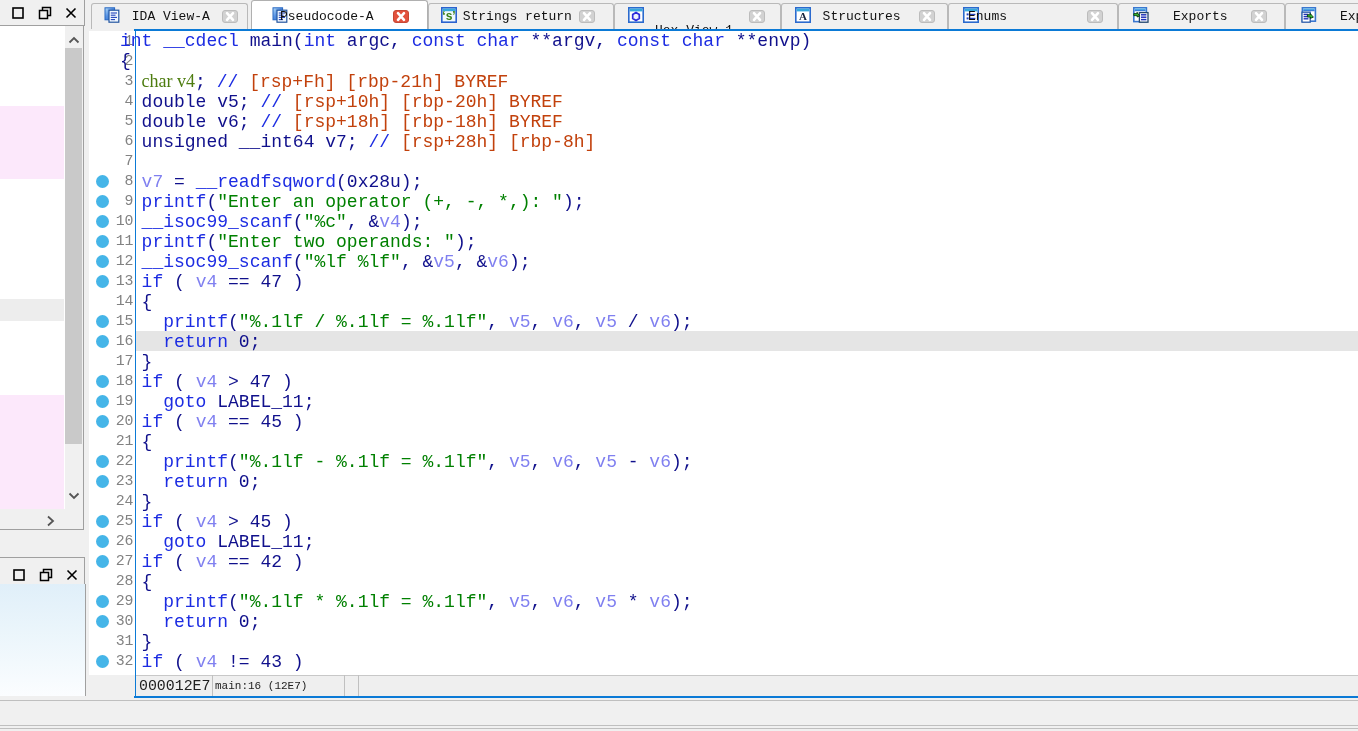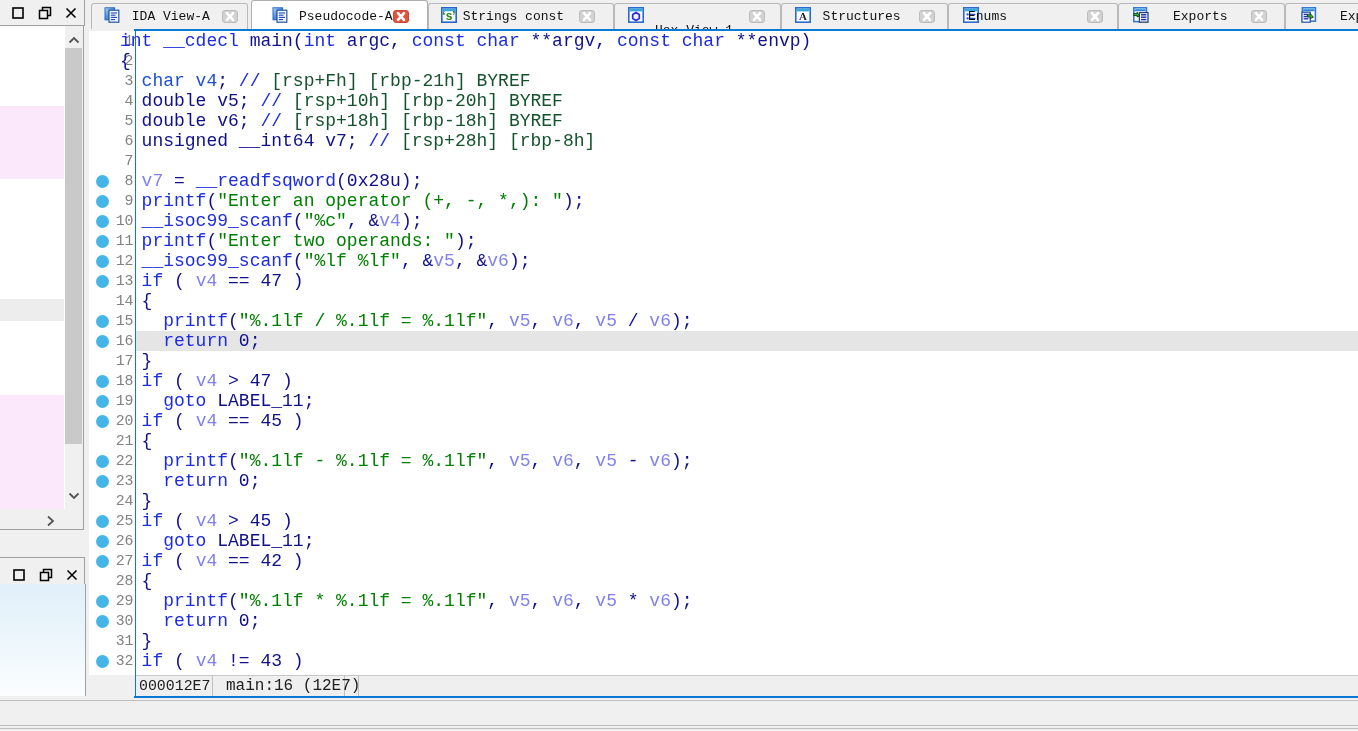--- a/index.html
+++ b/index.html
@@ -149,7 +149,7 @@
       <line x1="6.8" y1="12.6" x2="11" y2="12.6"></line>
     </g>
 </svg>
-<div class="tlabel" style="left:299px;top:10px">Pseudocode-A</div>
+<div class="tlabel" style="left:280px;top:10px">Pseudocode-A</div>
 <div class="tcloser" style="left:393px;top:10px">
     <svg width="14" height="11" viewBox="0 0 14 11">
       <path d="M4 2.2 L10 8.8 M10 2.2 L4 8.8" stroke="#ffffff" stroke-width="2.6" stroke-linecap="round"></path>

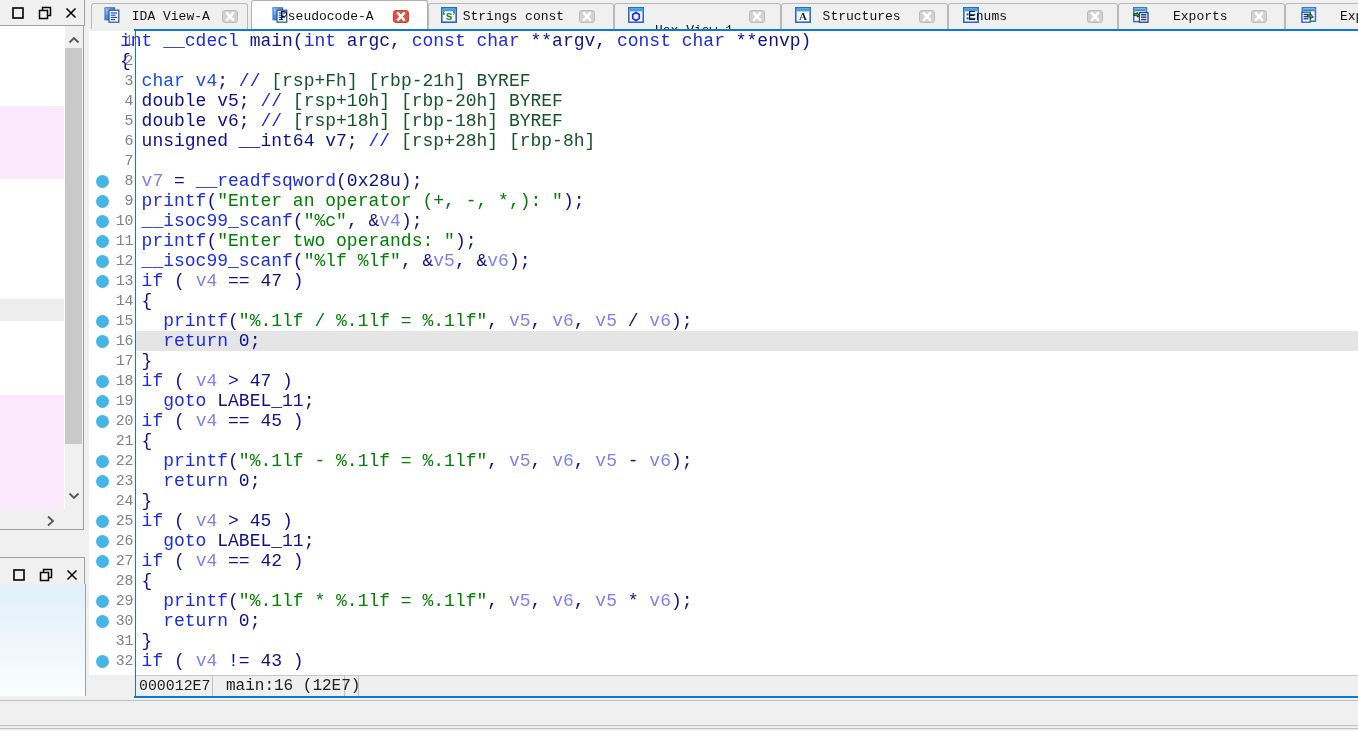--- a/index.html
+++ b/index.html
@@ -160,7 +160,7 @@
 <rect x="1.6" y="1.6" width="12.8" height="2.6" fill="#37a8dc"></rect>
 <text x="8" y="12.5" font-family="Liberation Sans" font-size="12" font-weight="bold" fill="#3a7f18" text-anchor="middle">‘s’</text>
 </svg>
-<div class="tlabel" style="left:462.7px;top:10px">Strings const</div>
+<div class="tlabel" style="left:462.7px;top:10px">Strings return</div>
 <div class="tclose" style="left:579px;top:10px">
     <svg width="14" height="11" viewBox="0 0 14 11">
       <path d="M4 2.2 L10 8.8 M10 2.2 L4 8.8" stroke="#ffffff" stroke-width="2.6" stroke-linecap="round"></path>

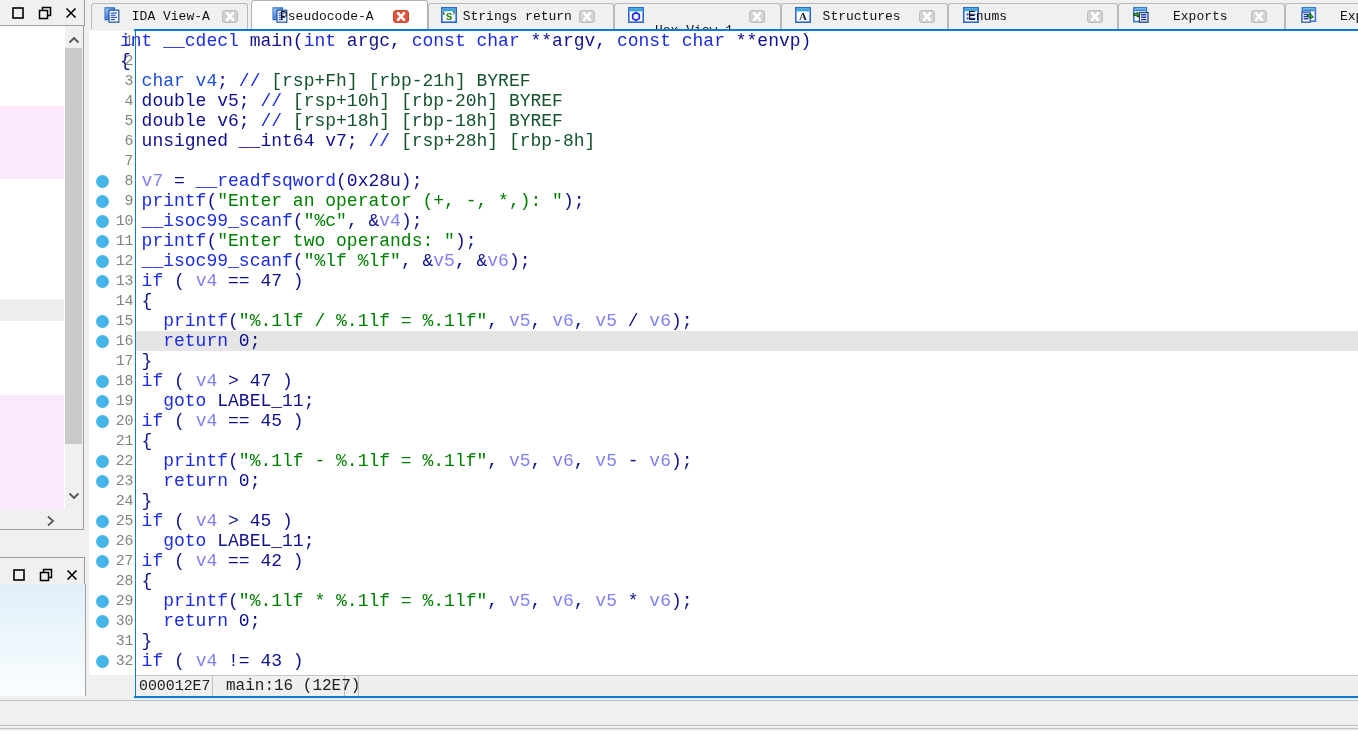--- a/index.html
+++ b/index.html
@@ -35,7 +35,7 @@
 .k { color:#1c2ce2; }
 .v { color:#8080f0; }
 .s { color:#008000; }
-.g { color:#1d4ed8; }
+.g { color:#4d7c0f;font-family:Liberation Serif, serif; }
 .m { color:#14532d; }
 
 #strip { left:136px; top:675px; width:1222px; height:21px; background:#efefef; border-top:1px solid #c8c8c8; }

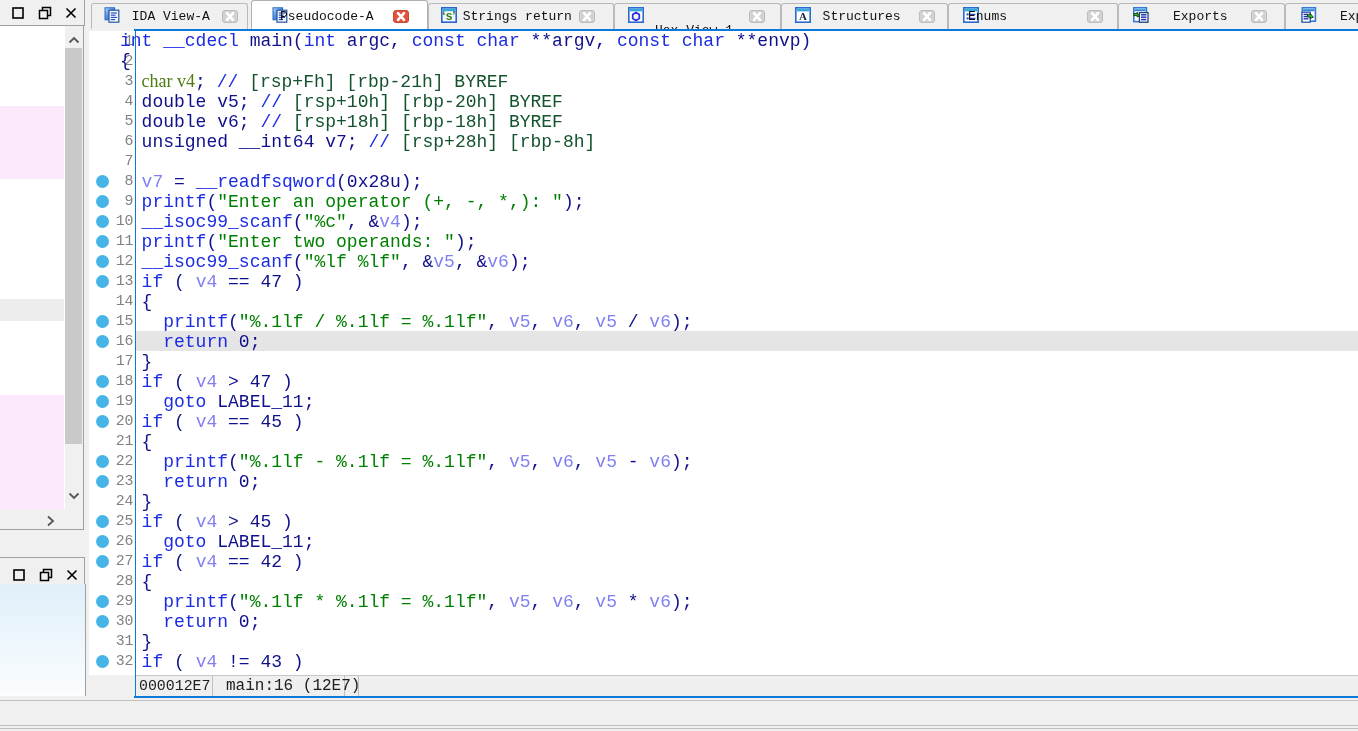--- a/index.html
+++ b/index.html
@@ -36,7 +36,7 @@
 .v { color:#8080f0; }
 .s { color:#008000; }
 .g { color:#4d7c0f;font-family:Liberation Serif, serif; }
-.m { color:#14532d; }
+.m { color:#c2410c; }
 
 #strip { left:136px; top:675px; width:1222px; height:21px; background:#efefef; border-top:1px solid #c8c8c8; }
 .sdiv { position:absolute; top:675px; width:1px; height:21px; background:#c0c0c0; }

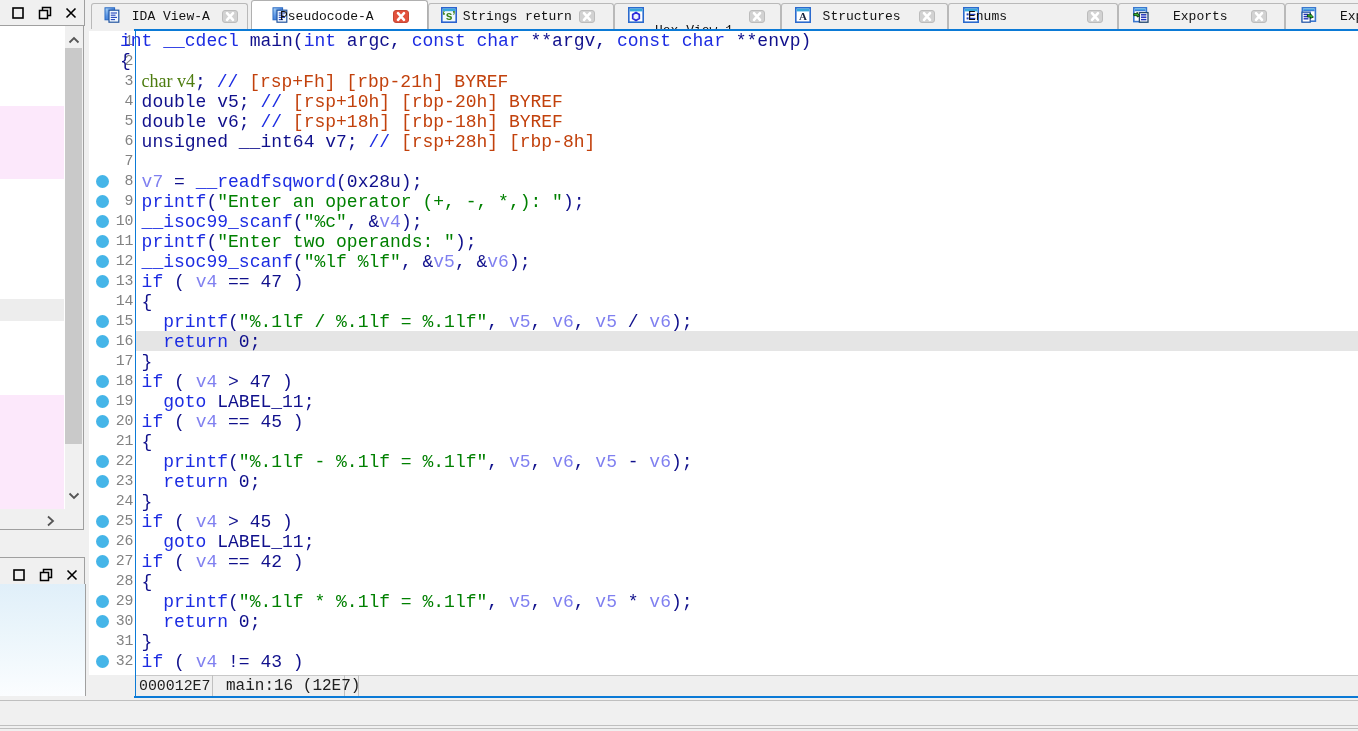--- a/index.html
+++ b/index.html
@@ -41,7 +41,7 @@
 #strip { left:136px; top:675px; width:1222px; height:21px; background:#efefef; border-top:1px solid #c8c8c8; }
 .sdiv { position:absolute; top:675px; width:1px; height:21px; background:#c0c0c0; }
 #stext1 { left:139px; top:678px; font-size:14.9px; line-height:16px; color:#202020; white-space:pre; }
-#stext2 { left:226px; top:678px; font-size:16px; line-height:16px; color:#202020; white-space:pre; }
+#stext2 { left:215px; top:678px; font-size:11px; line-height:16px; color:#202020; white-space:pre; }
 #blueb { left:134px; top:696px; width:1224px; height:2px; background:#0b7ad6; }
 
 .hline { position:absolute; left:0; width:1358px; height:1px; background:#bfbfbf; }

